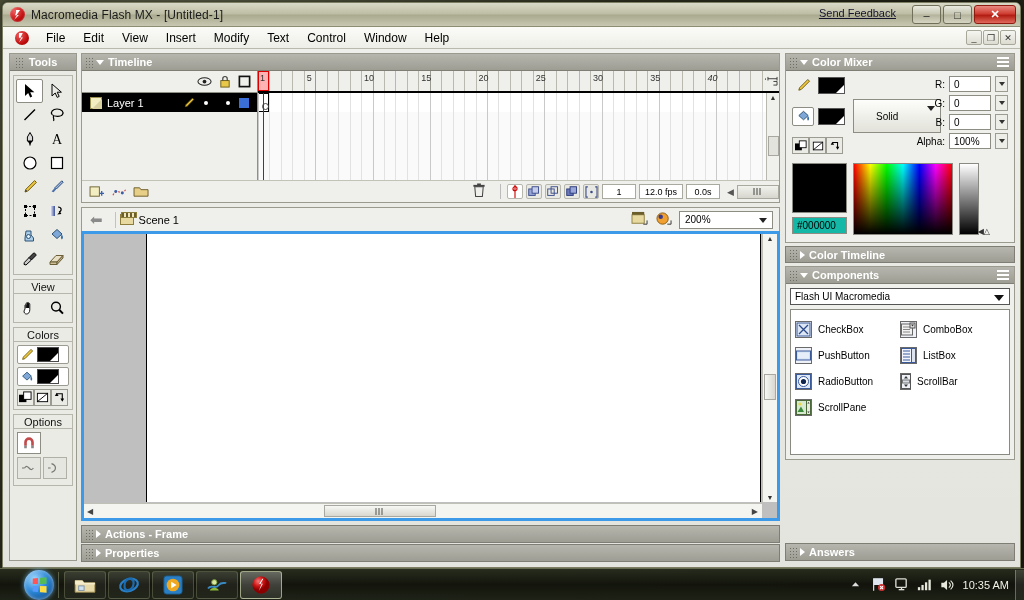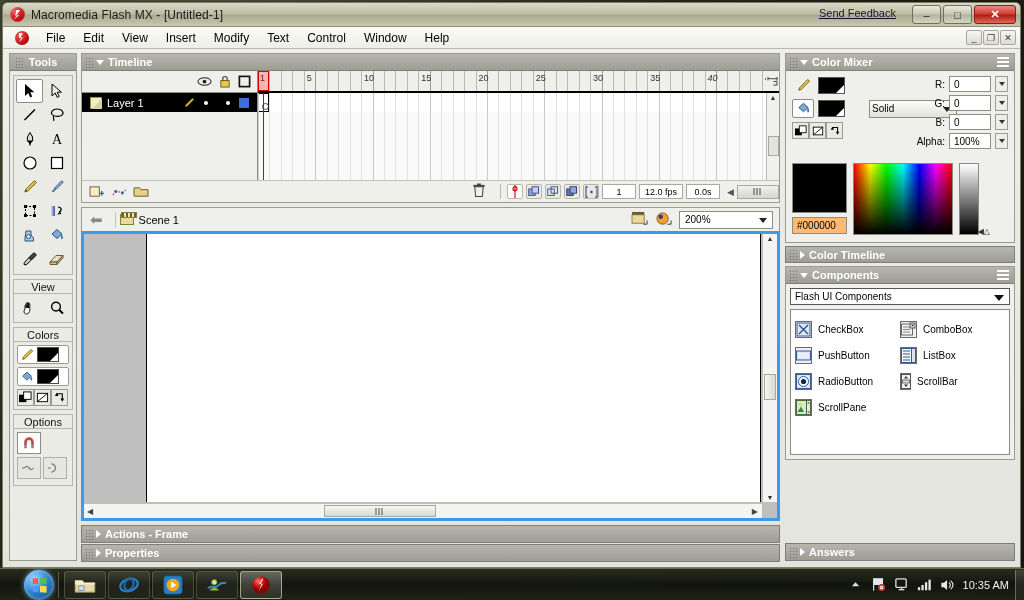--- a/index.html
+++ b/index.html
@@ -280,9 +280,9 @@
   .mixswatch::after{ content:""; position:absolute; right:0;bottom:0;
     border-left:4px solid transparent;border-top:4px solid transparent;
     border-right:4px solid #fff;border-bottom:4px solid #fff;}
-  .solidsel{ width:88px;height:18px;background:linear-gradient(180deg,#fdfdfb,#e2e2da);
-    border:1px solid #8d8d84; display:flex;align-items:center;padding-left:2px;font-size:10px;
-    position:relative; margin-left:20px; }
+  .solidsel{ width:88px;height:34px;background:linear-gradient(180deg,#fdfdfb,#e2e2da);
+    border:1px solid #8d8d84; display:flex;align-items:center;padding-left:22px;font-size:10px;
+    position:relative; margin-left:4px; }
   .solidsel .arrow{ position:absolute; right:5px; top:6px;
     border-left:4px solid transparent;border-right:4px solid transparent;border-top:5px solid #222;}
   .rgbcol{ position:absolute; right:6px; top:5px; width:98px; }

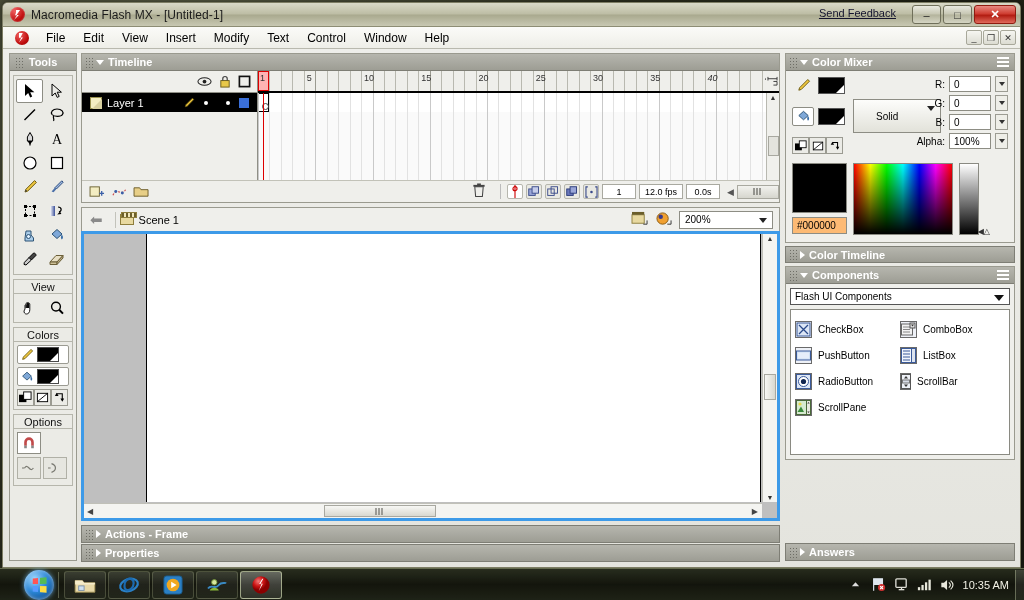--- a/index.html
+++ b/index.html
@@ -297,7 +297,7 @@
   #mixer-grad{ display:flex; gap:6px; padding:0 6px 7px; align-items:flex-start; }
   #mix-preview{ width:55px; }
   #mix-swatchbig{ width:55px;height:50px;background:#000;border:1px solid #8a8a82; }
-  #hexfield{ width:55px;height:17px;margin-top:4px;background:#fdba74;border:1px solid #8d8d84;
+  #hexfield{ width:55px;height:17px;margin-top:4px;background:#14b8a6;border:1px solid #8d8d84;
     font-size:10px;display:flex;align-items:center;padding-left:4px; }
   #spectrum{ width:100px;height:72px; border:1px solid #8a8a82;
     background:

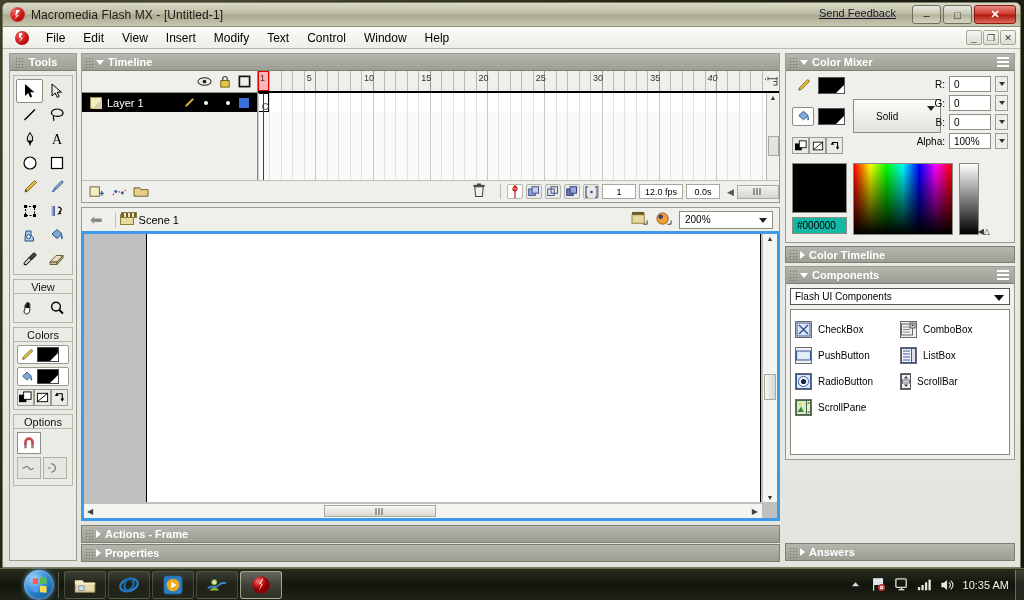--- a/index.html
+++ b/index.html
@@ -974,7 +974,7 @@
           <span class="optmenu"></span>
         </div>
         <div id="comp-select">
-          <span>Flash UI Components</span>
+          <span>Flash UI Macromedia</span>
           <span class="arrow"></span>
         </div>
         <div id="comp-list">

